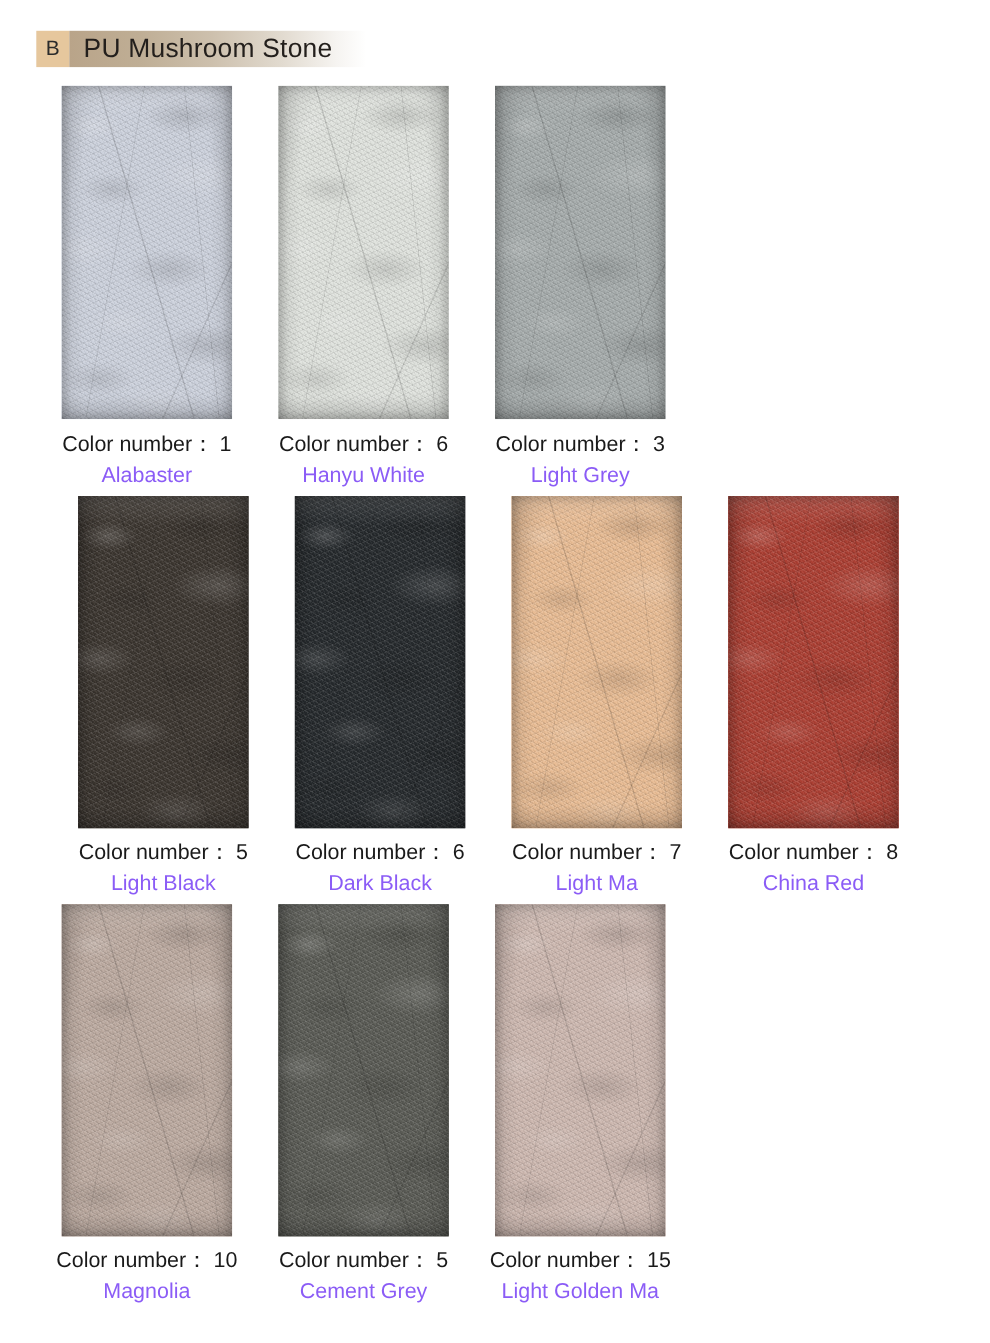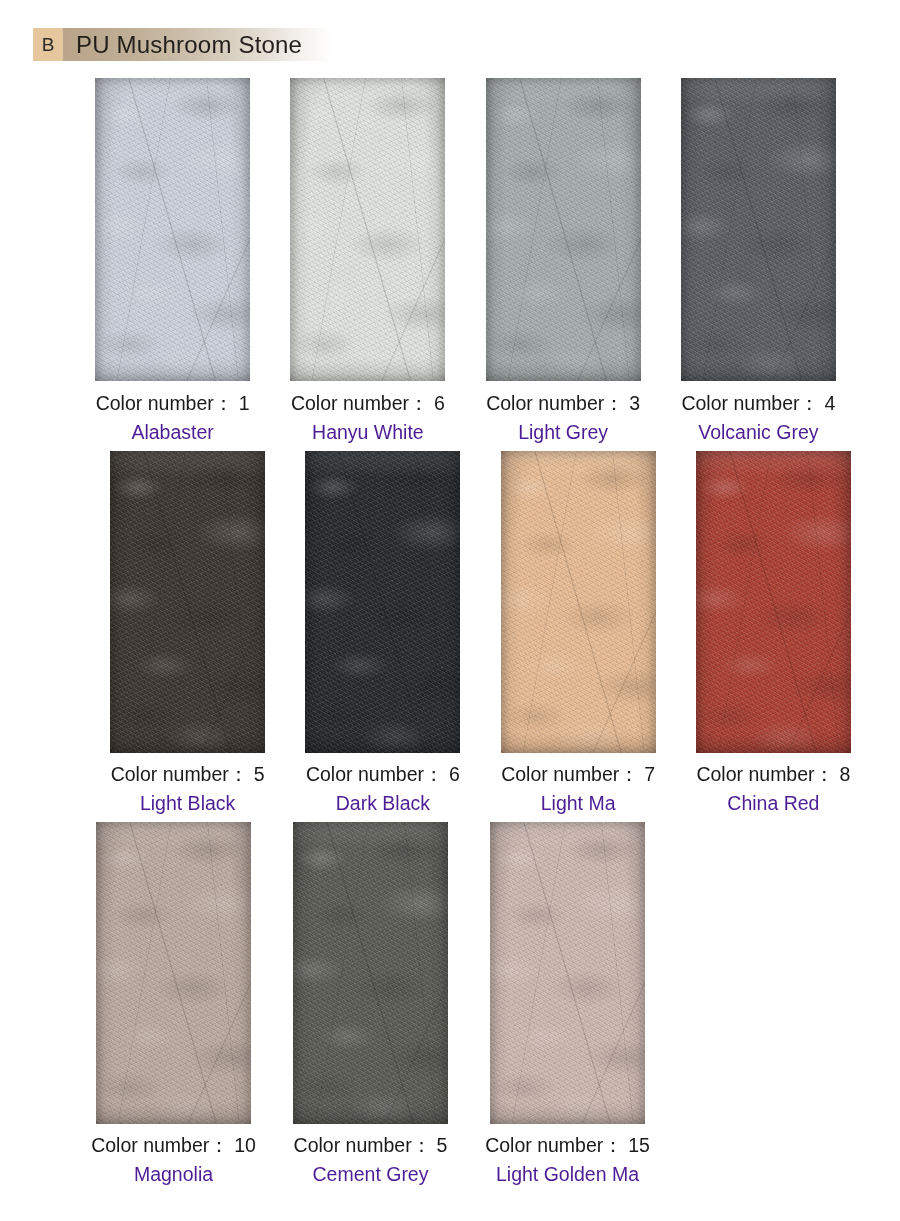--- a/index.html
+++ b/index.html
@@ -67,7 +67,6 @@
     display:flex;
     width:856px;
     margin-bottom:0;
-    padding-left:40px;
   }
   .cell {
     width:197px;

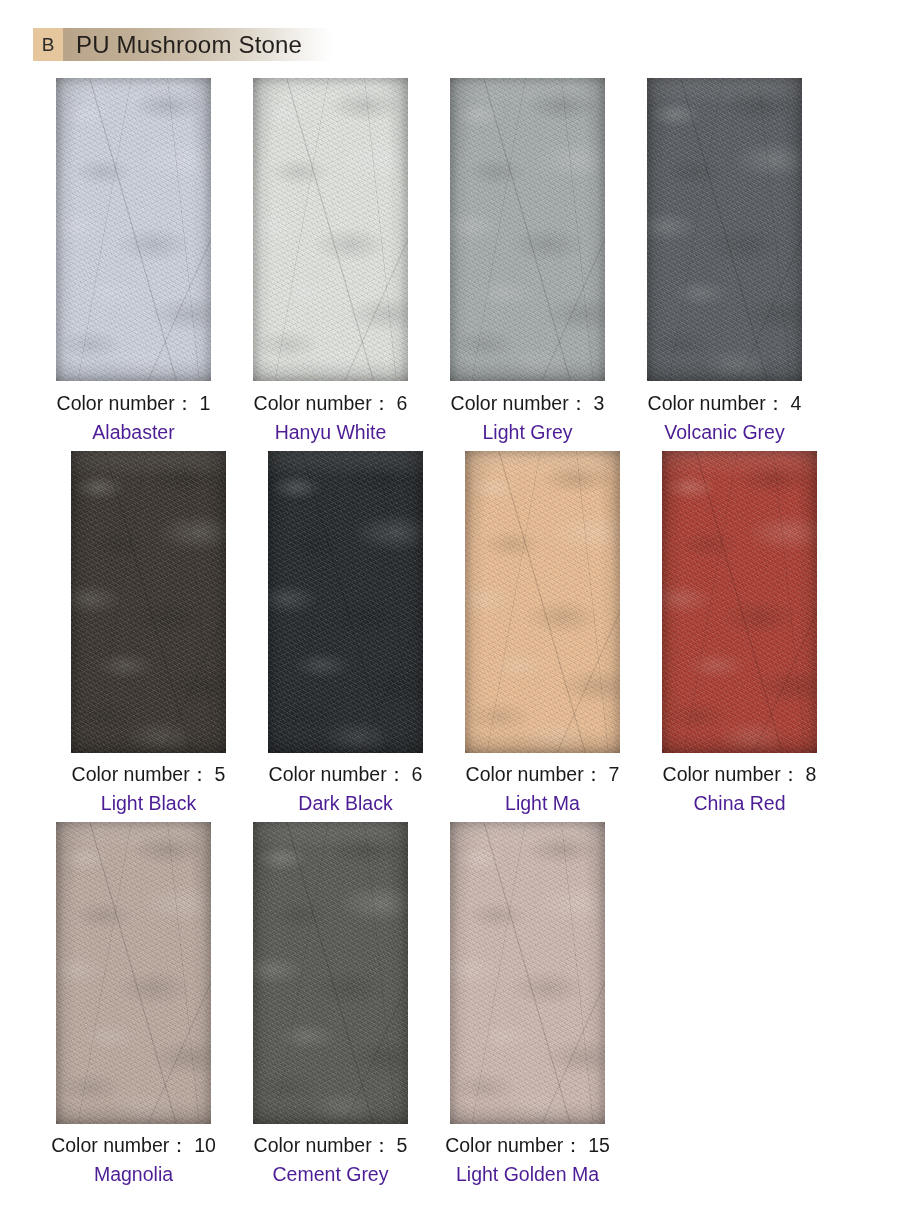--- a/index.html
+++ b/index.html
@@ -205,18 +205,6 @@
         <div class="lbl-num">Color number： 3</div>
         <div class="lbl-name">Light Grey</div>
       </div>
-      <div class="cell">
-        <div class="swatch" style="background: rgb(90, 94, 99);">
-          <div class="tex base" style="background: rgb(90, 94, 99);"></div>
-            <div class="tex mottle"></div>
-            <div class="tex grain"></div>
-          <div class="tex facets"></div>
-            <div class="tex cracks"></div>
-            <div class="tex bevel"></div>
-        </div>
-        <div class="lbl-num">Color number： 4</div>
-        <div class="lbl-name">Volcanic Grey</div>
-      </div>
     </div>
 
     <div class="row r2">

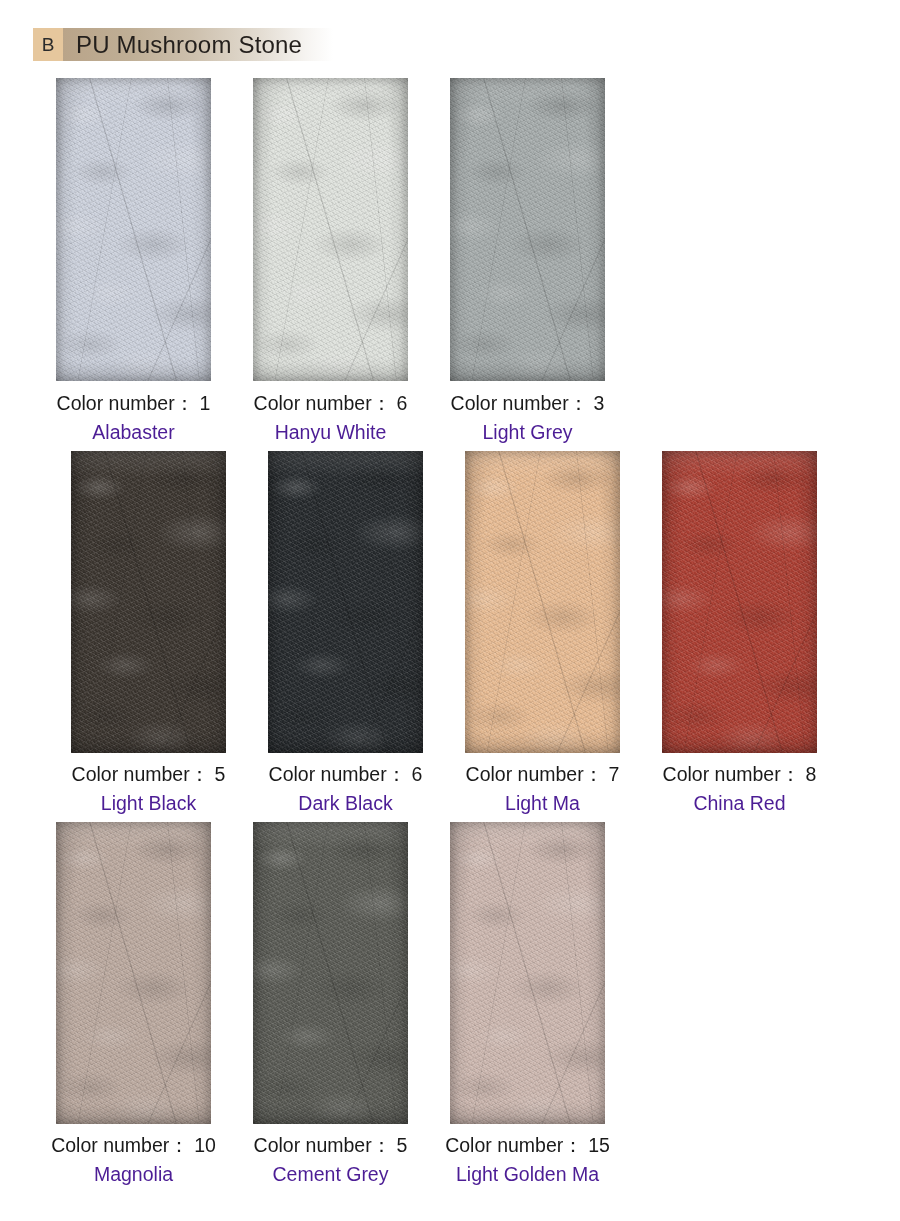--- a/index.html
+++ b/index.html
@@ -145,7 +145,7 @@
   }
   .lbl-name {
     font-size:19.5px;
-    color:#4c1d95;
+    color:#8b5cf6;
     margin-top:4px;
     white-space:nowrap;
     text-align:center;

